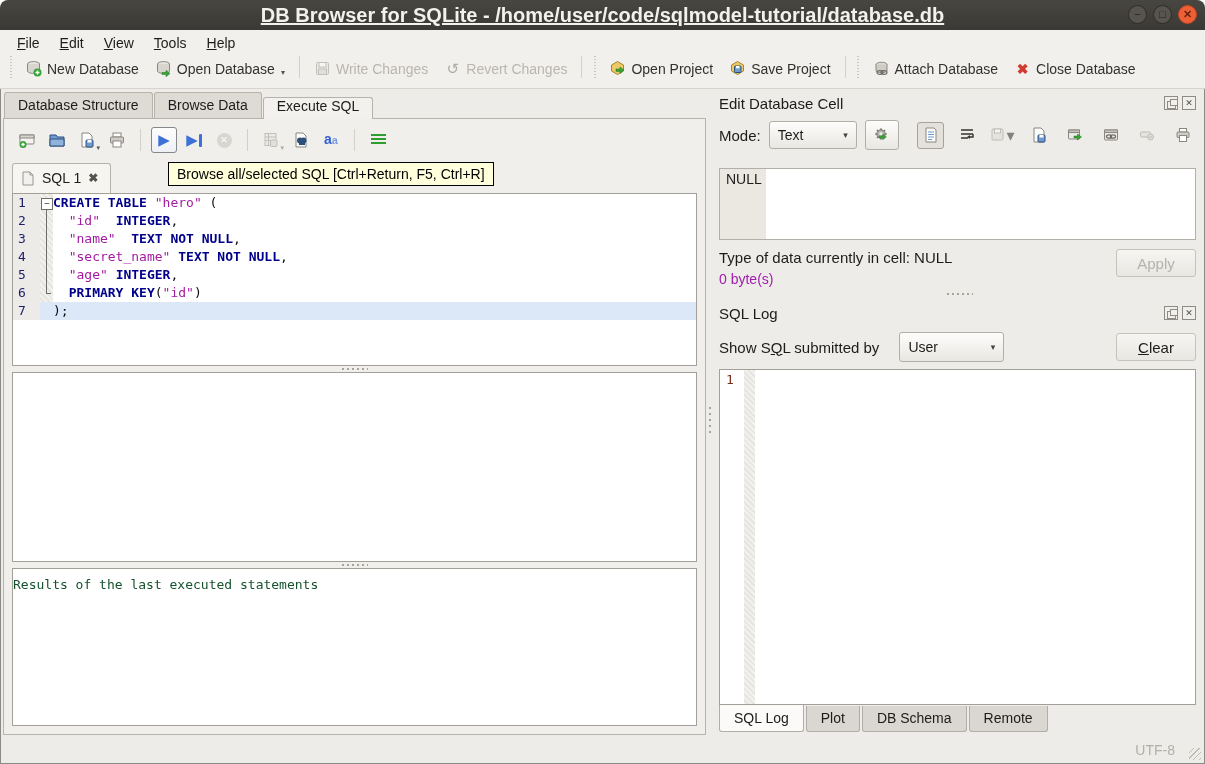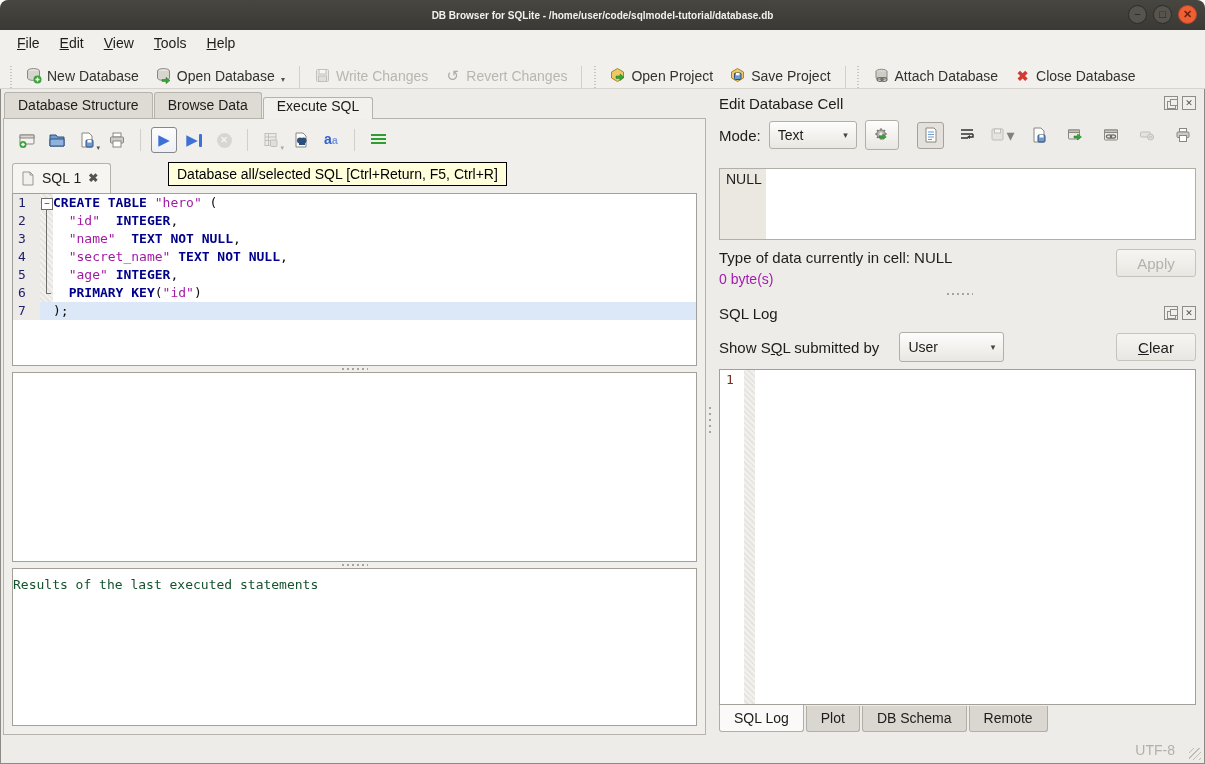--- a/index.html
+++ b/index.html
@@ -10,7 +10,7 @@
   
   .titlebar { height:30px; background:linear-gradient(#474640,#3a3935); border-radius:8px 8px 0 0;
               display:flex; align-items:center; justify-content:center; position:relative; }
-  .titlebar .title { color:#f2f1ee; font-size:10px; font-weight:bold; }
+  .titlebar .title { color:#f2f1ee; font-size:20px; font-weight:bold;text-decoration:underline; }
   .winctl { position:absolute; right:8px; top:5px; display:flex; gap:6px; }
   .wbtn { width:19px; height:19px; border-radius:50%; background:#56544d; border:1px solid #2e2d29;
           color:#23221e; font-size:11px; line-height:17px; text-align:center; cursor:default; }

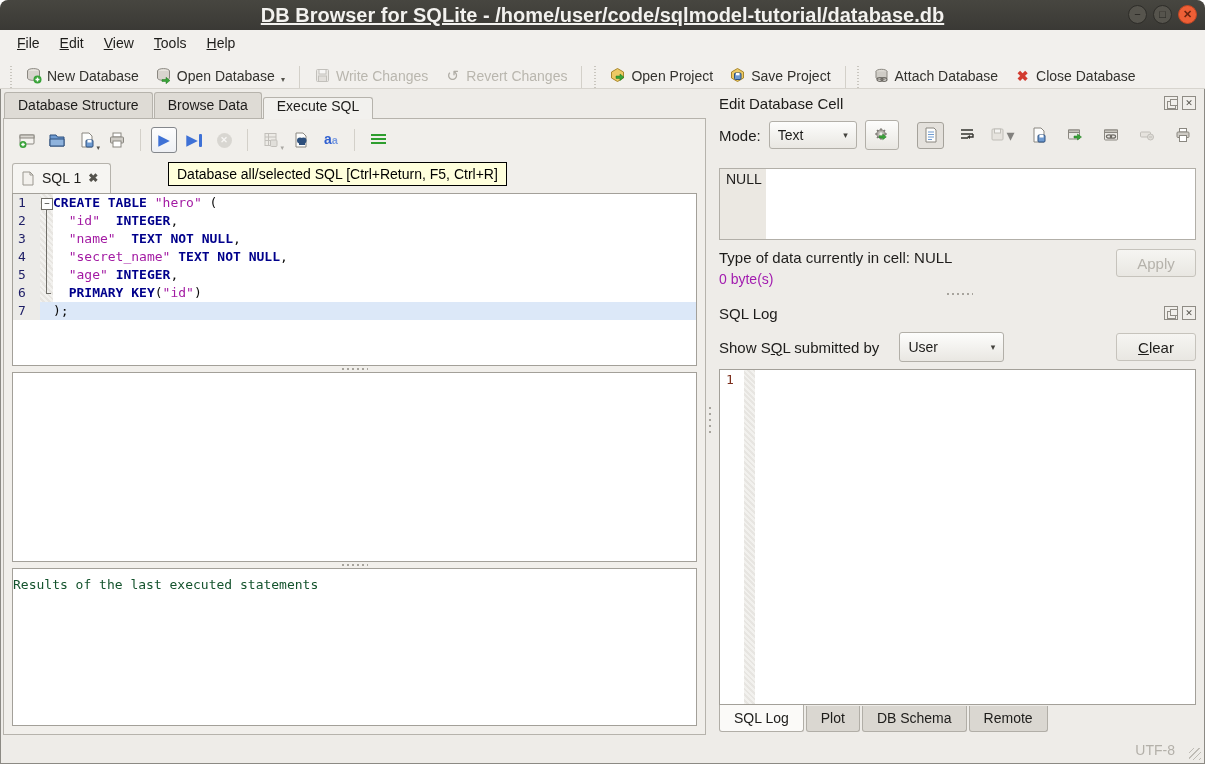--- a/index.html
+++ b/index.html
@@ -22,7 +22,7 @@
   .menuitem .mn { text-decoration:underline; }
 
   
-  .toolbar { height:33px; background:#f2f0ed; border-bottom:1px solid #d7d4ce; display:flex; align-items:flex-end; padding:0 4px; }
+  .toolbar { height:33px; background:#f2f0ed; border-bottom:1px solid #d7d4ce; display:flex; align-items:flex-start; padding:0 4px; }
   .handle { width:5px; height:22px; margin:0 4px;
             background:repeating-linear-gradient(#c9c6bf 0 1px, transparent 1px 3px); background-size:2px 100%; background-repeat:repeat-y; background-position:center; }
   .tbtn { display:flex; align-items:center; gap:5px; padding:4px 8px; font-size:14px; color:#33322e; border-radius:3px; position:relative; }

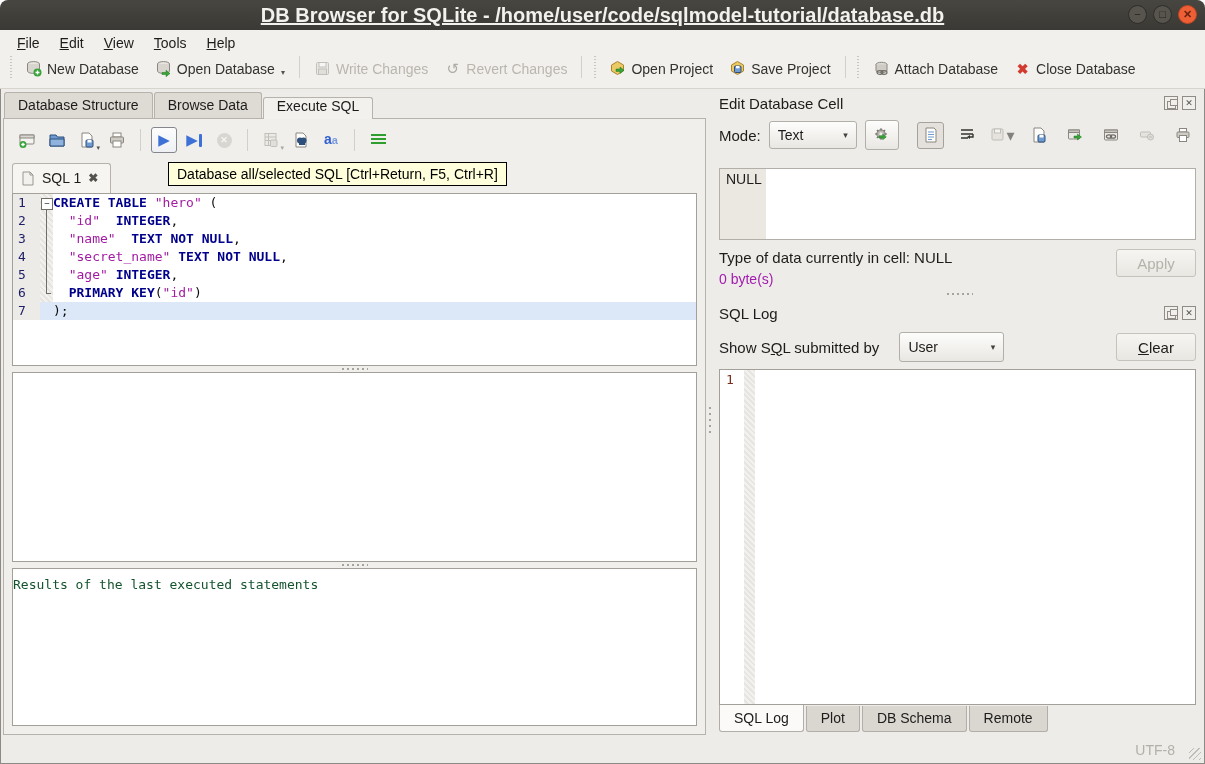--- a/index.html
+++ b/index.html
@@ -542,7 +542,7 @@
     <div class="grip"></div>
   </div>
 
-  <div class="tooltip">Database all/selected SQL [Ctrl+Return, F5, Ctrl+R]</div>
+  <div class="tooltip">Browse all/selected SQL [Ctrl+Return, F5, Ctrl+R]</div>
 
 </div>
 

